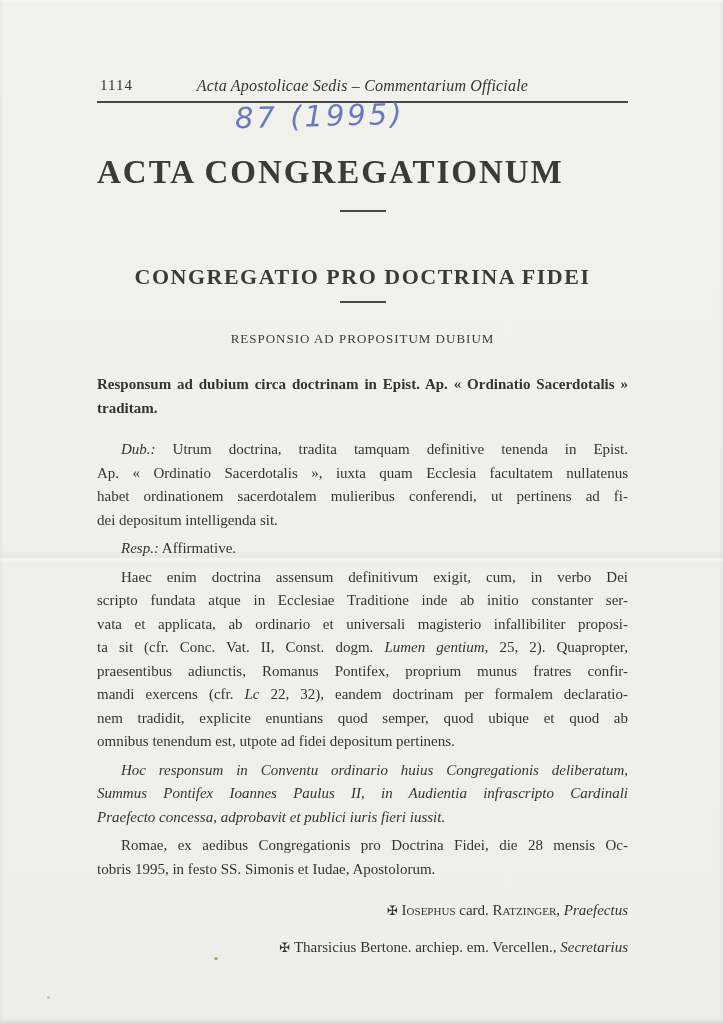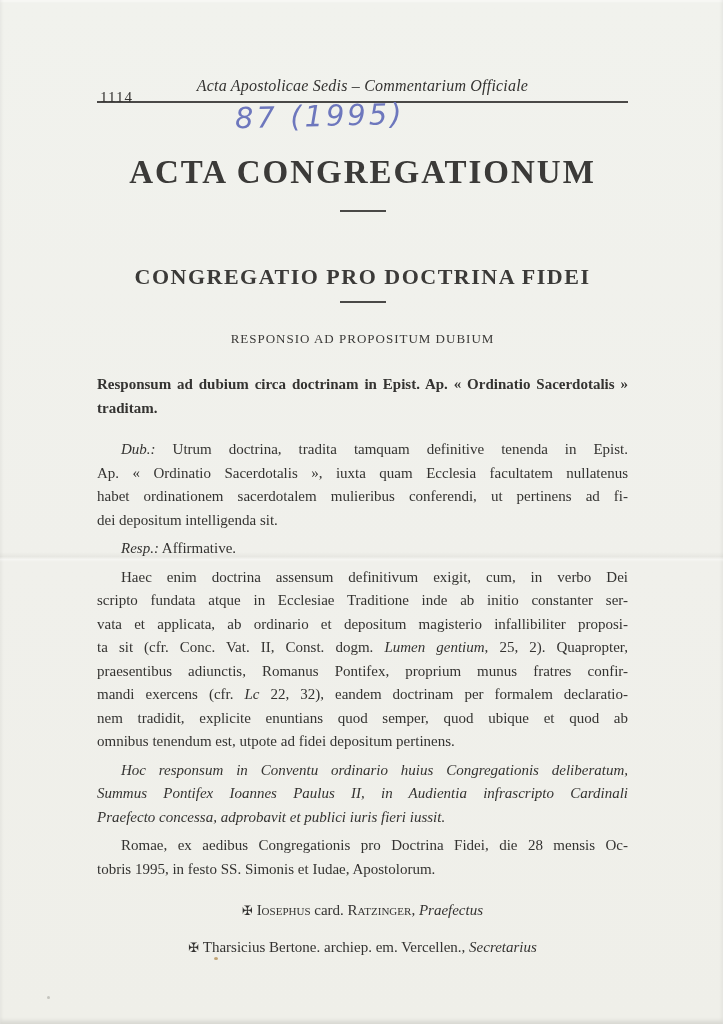--- a/index.html
+++ b/index.html
@@ -19,7 +19,7 @@
   .column{position:absolute;left:97px;top:0;width:531px;}
   
   .page-header{position:relative;margin-top:77px;height:21px;font-size:15px;}
-  .page-num{position:absolute;left:3px;top:12px;letter-spacing:1px;}
+  .page-num{position:absolute;left:3px;top:0;letter-spacing:1px;}
   .journal{display:block;text-align:center;font-style:italic;font-size:16px;letter-spacing:.2px;}
   .header-rule{margin-top:3px;border-top:2px solid #4a4947;height:0;}
   

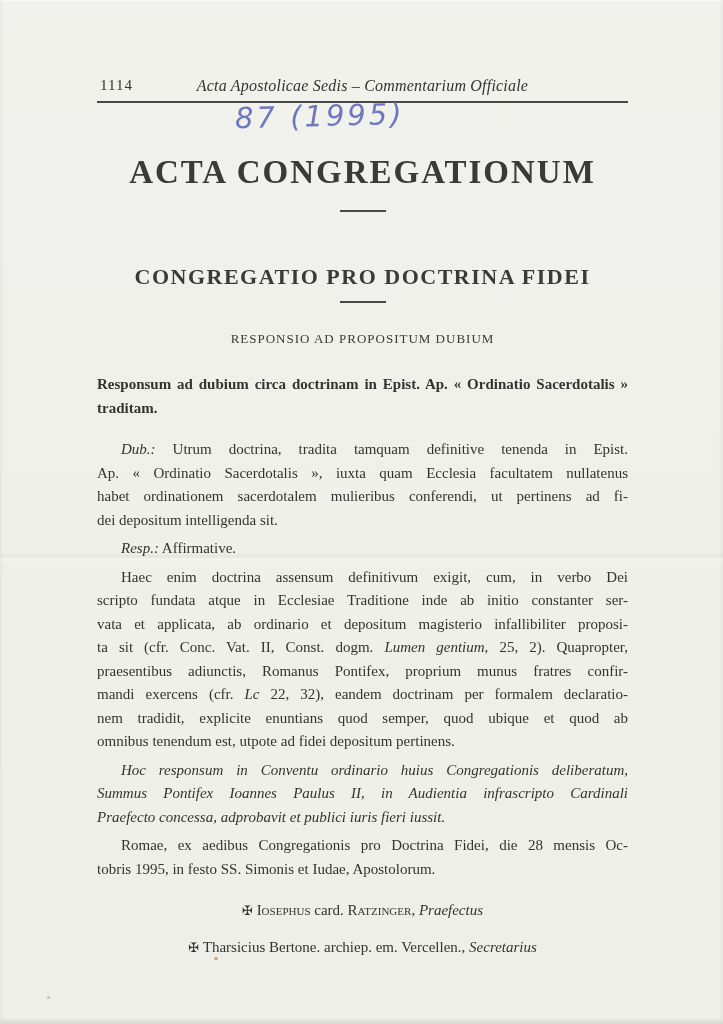--- a/index.html
+++ b/index.html
@@ -30,7 +30,7 @@
     transform:rotate(-1.5deg);white-space:nowrap;
   }
   
-  h1.doc-title{margin:50px 0 0 0;text-align:center;font-weight:600;font-size:33px;letter-spacing:2px;color:#3b3a38;line-height:38px;}
+  h1.doc-title{margin:50px 0 0 0;text-align:left;font-weight:600;font-size:33px;letter-spacing:2px;color:#3b3a38;line-height:38px;}
   .rule-sm{width:46px;margin:19px auto 0 auto;border-top:2px solid #4a4947;height:0;}
   h2.congregation{margin:52px 0 0 0;text-align:center;font-weight:600;font-size:22px;letter-spacing:1.5px;color:#3b3a38;line-height:26px;}
   .rule-sm2{width:46px;margin:11px auto 0 auto;border-top:2px solid #4a4947;height:0;}

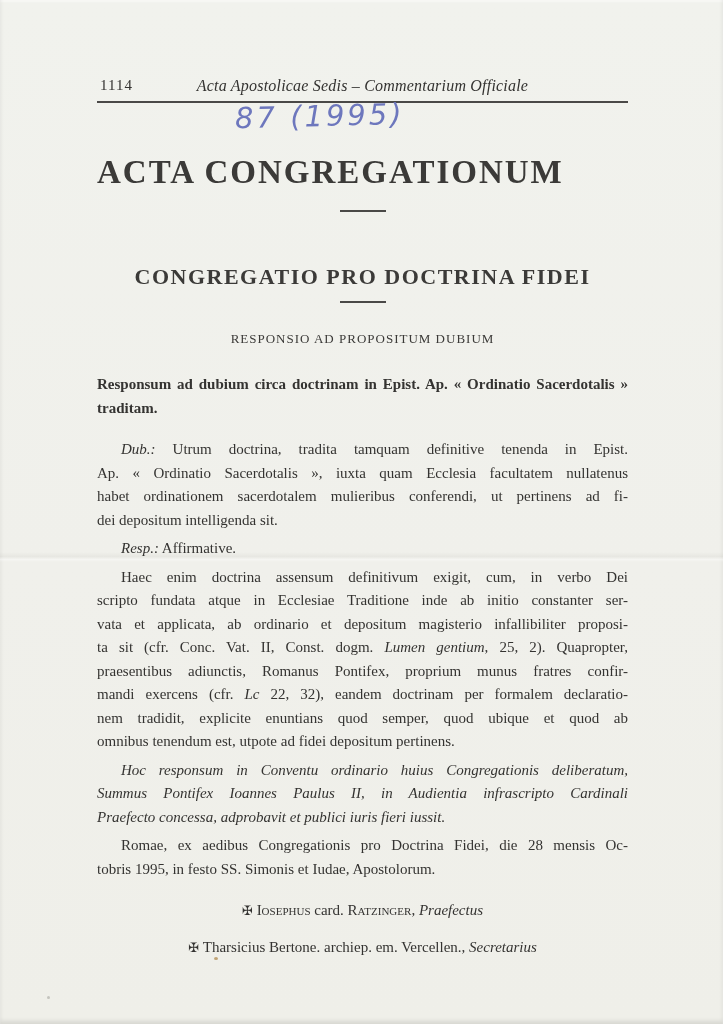--- a/index.html
+++ b/index.html
@@ -96,7 +96,7 @@
         <div class="para">
           <div class="line ind"><span class="r-n">Haec enim doctrina assensum definitivum exigit, cum, in verbo Dei</span></div>
           <div class="line"><span class="r-n">scripto fundata atque in Ecclesiae Traditione inde ab initio constanter ser-</span></div>
-          <div class="line"><span class="r-n">vata et applicata, ab ordinario et depositum magisterio infallibiliter proposi-</span></div>
+          <div class="line"><span class="r-n">vata et applicata, ab ordinario et universali magisterio infallibiliter proposi-</span></div>
           <div class="line"><span class="r-n">ta sit (cfr. Conc. Vat. II, Const. dogm. </span><span class="r-i">Lumen gentium</span><span class="r-n">, 25, 2). Quapropter,</span></div>
           <div class="line"><span class="r-n">praesentibus adiunctis, Romanus Pontifex, proprium munus fratres confir-</span></div>
           <div class="line"><span class="r-n">mandi exercens (cfr. </span><span class="r-i">Lc</span><span class="r-n"> 22, 32), eandem doctrinam per formalem declaratio-</span></div>

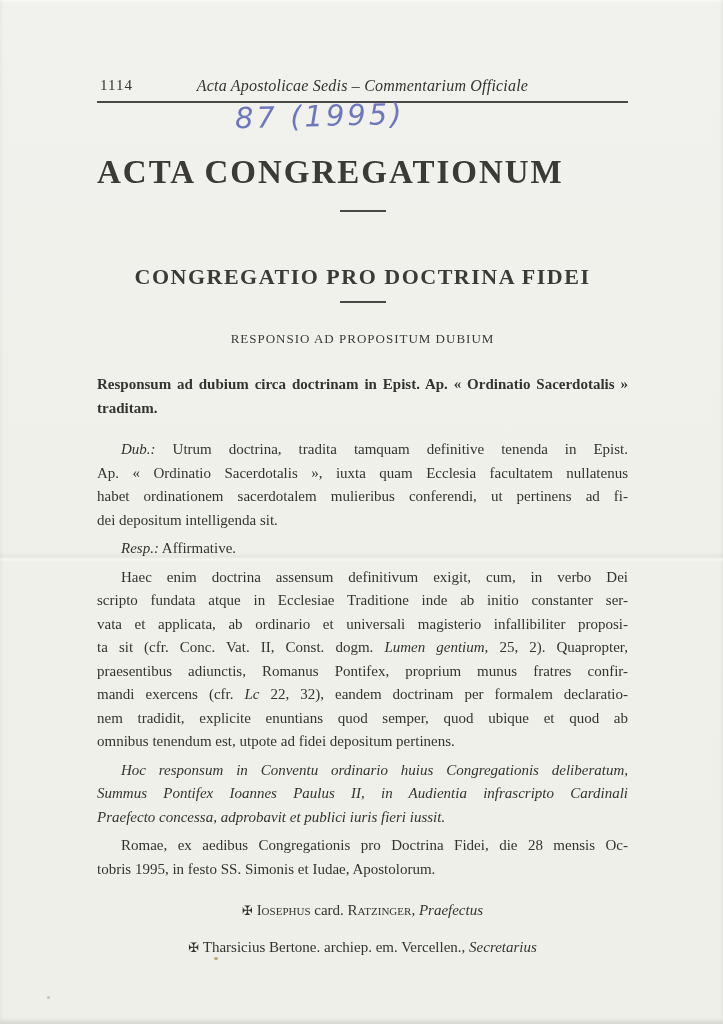--- a/index.html
+++ b/index.html
@@ -50,7 +50,7 @@
   .r-x{font-family:"DejaVu Sans",sans-serif;font-size:13px;}
   
   .signatures{margin-top:18px;font-size:15px;line-height:23px;}
-  .sig-line{text-align:center;}
+  .sig-line{text-align:right;}
   .sig-line + .sig-line{margin-top:14px;}
 </style>
 </head>

